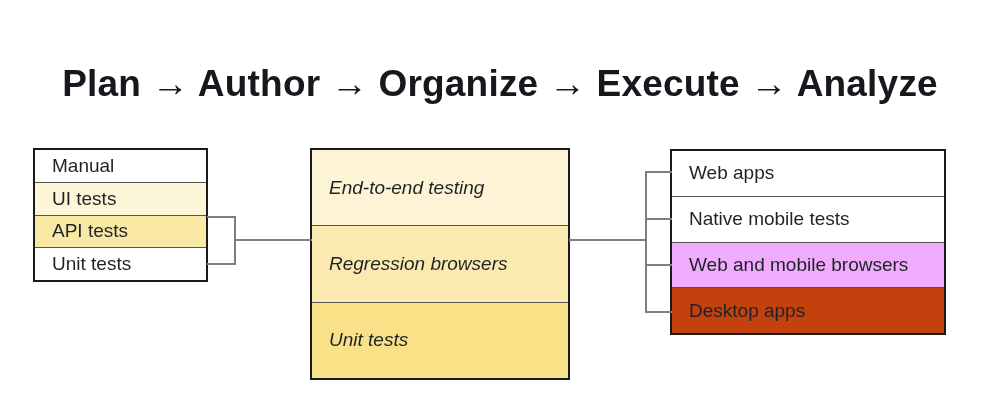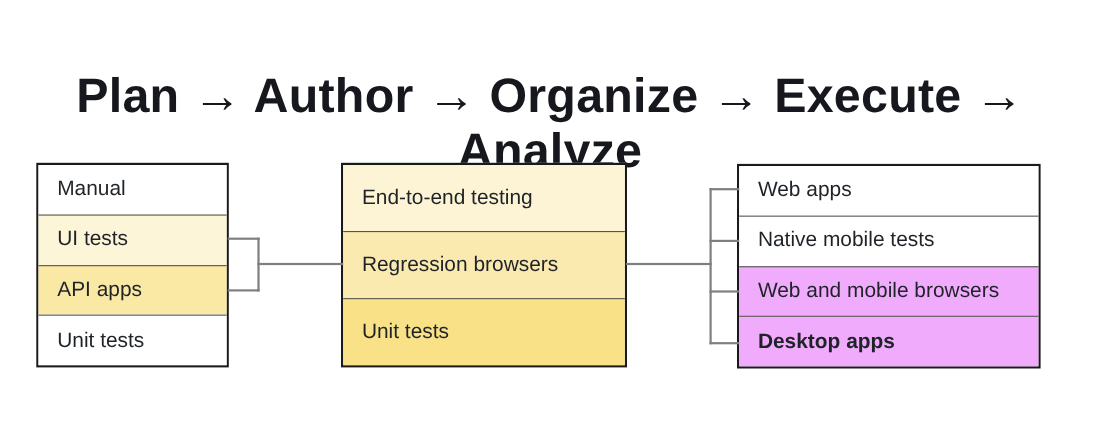--- a/index.html
+++ b/index.html
@@ -22,7 +22,7 @@
     width: 1000px;
     margin: 0;
     text-align: center;
-    font-size: 44px;
+    font-size: 37px;
     font-weight: 700;
     letter-spacing: 0.2px;
     color: #16181d;

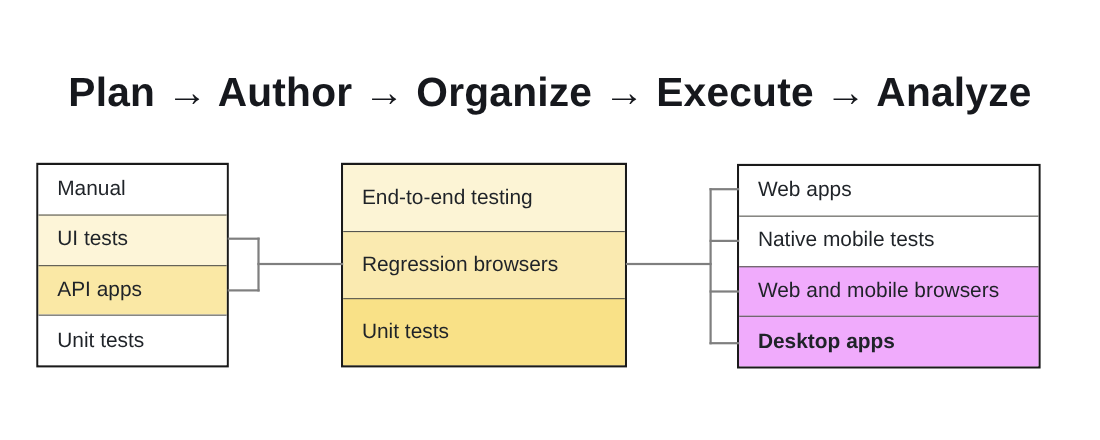--- a/index.html
+++ b/index.html
@@ -49,7 +49,7 @@
   .box .row:first-child {
     border-top: none;
   }
-  #left-box   { left: 33px;  top: 148px; width: 175px; height: 186px; }
+  #left-box   { left: 33px;  top: 148px; width: 175px; height: 134px; }
   #middle-box { left: 310px; top: 148px; width: 260px; height: 186px; }
   #right-box  { left: 670px; top: 149px; width: 276px; height: 186px; }
   .connector {

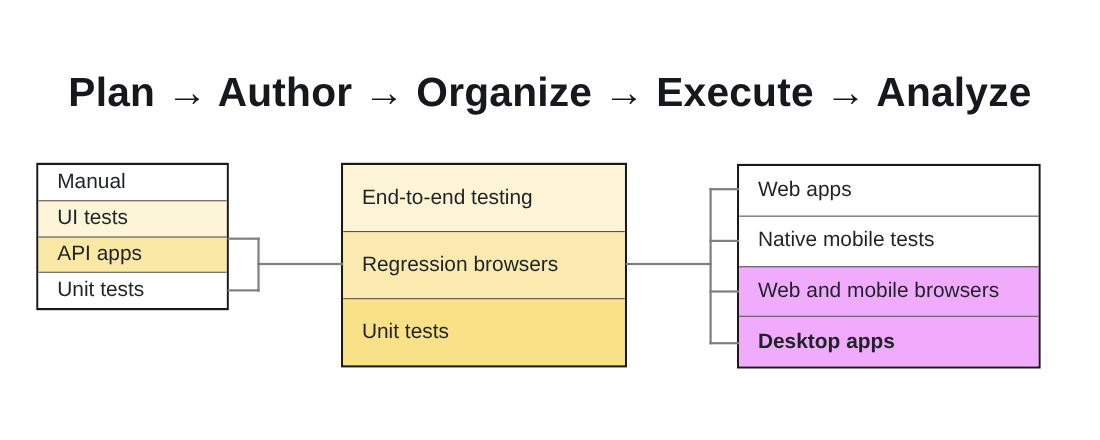--- a/index.html
+++ b/index.html
@@ -50,7 +50,7 @@
     border-top: none;
   }
   #left-box   { left: 33px;  top: 148px; width: 175px; height: 134px; }
-  #middle-box { left: 310px; top: 148px; width: 260px; height: 186px; }
+  #middle-box { left: 310px; top: 148px; width: 260px; height: 232px; font-style: italic; }
   #right-box  { left: 670px; top: 149px; width: 276px; height: 186px; }
   .connector {
     position: absolute;

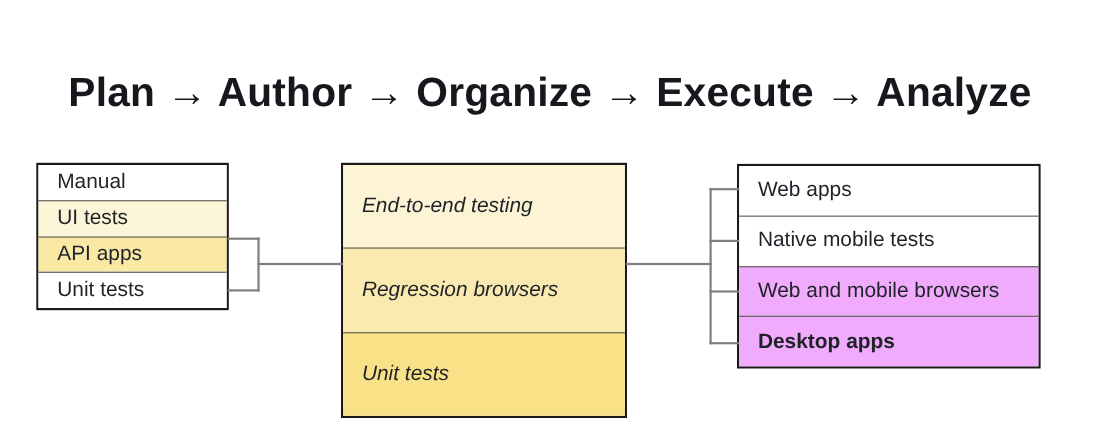--- a/index.html
+++ b/index.html
@@ -79,7 +79,7 @@
   <div class="box" id="left-box">
     <div class="row" style="background: rgb(255, 255, 255);">Manual</div>
     <div class="row" style="background: rgb(253, 245, 216);">UI tests</div>
-    <div class="row" style="background: rgb(250, 232, 165);">API apps</div>
+    <div class="row" style="background: rgb(250, 232, 165);">API tests</div>
     <div class="row" style="background: rgb(255, 255, 255);">Unit tests</div>
   </div>
 

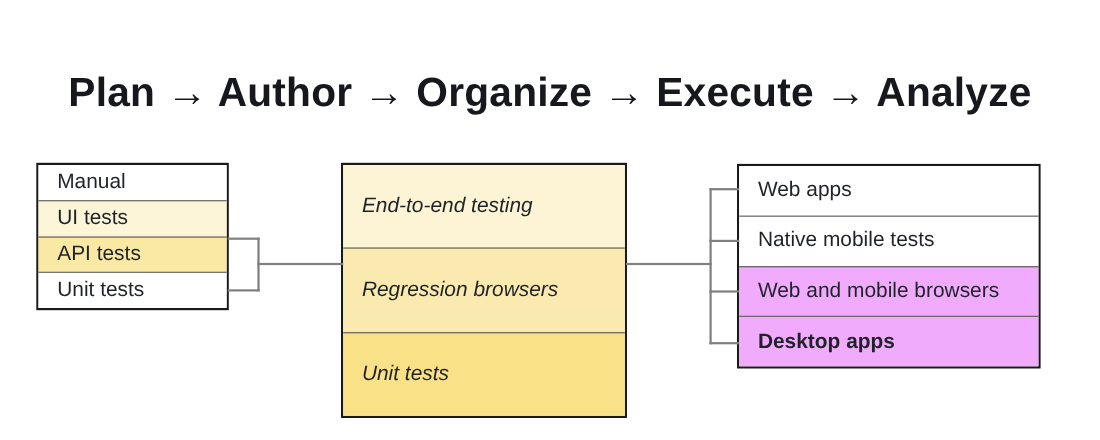--- a/index.html
+++ b/index.html
@@ -93,7 +93,7 @@
     <div class="row" style="background: rgb(255, 255, 255);">Web apps</div>
     <div class="row" style="background: rgb(255, 255, 255);">Native mobile tests</div>
     <div class="row" style="background: #f0abfc;">Web and mobile browsers</div>
-    <div class="row" style="background: #f0abfc; font-weight: bold;">Desktop apps</div>
+    <div class="row" style="background: #c2410c;">Desktop apps</div>
   </div>
 
   <div class="connector" id="l-stub-1" style="background: rgb(127, 127, 127);"></div>

